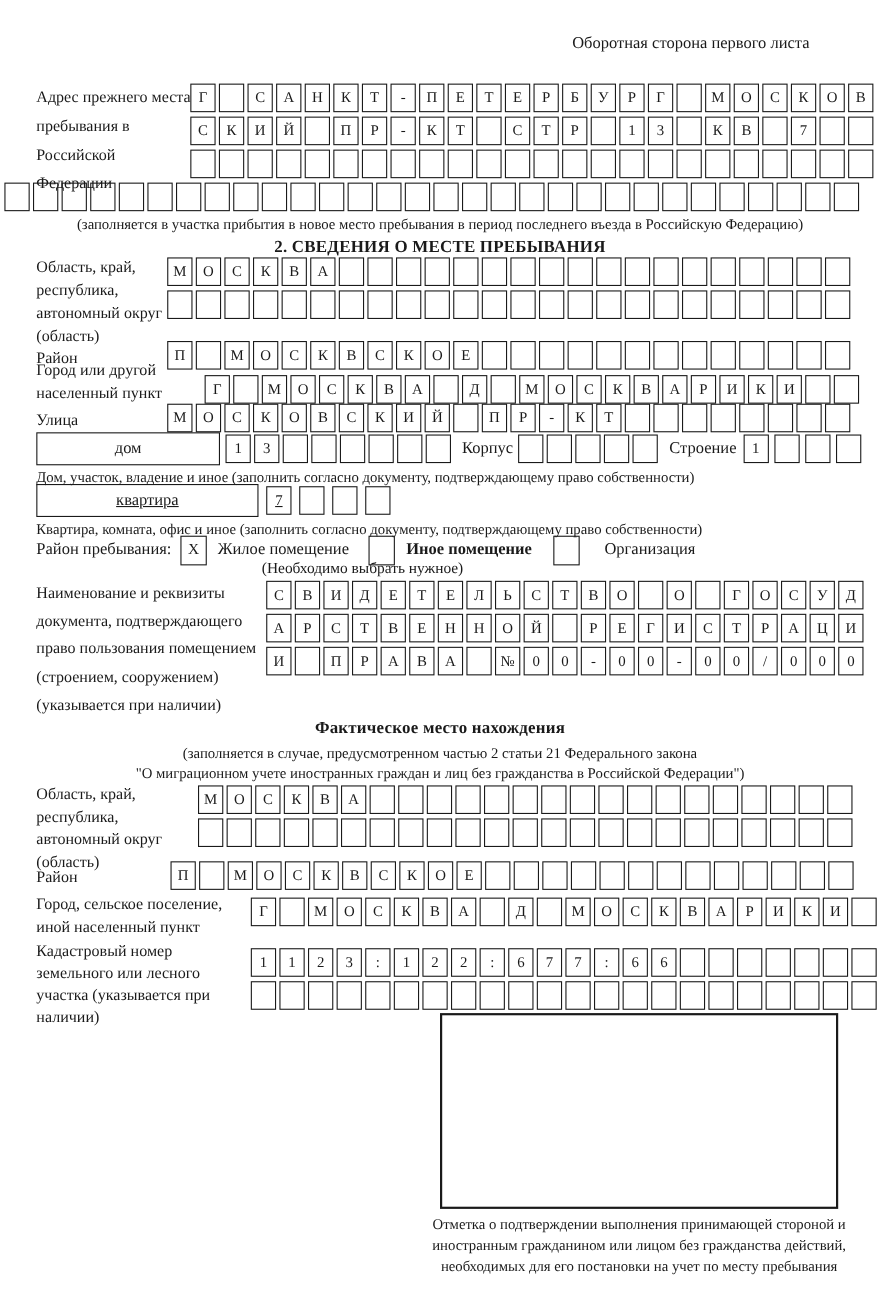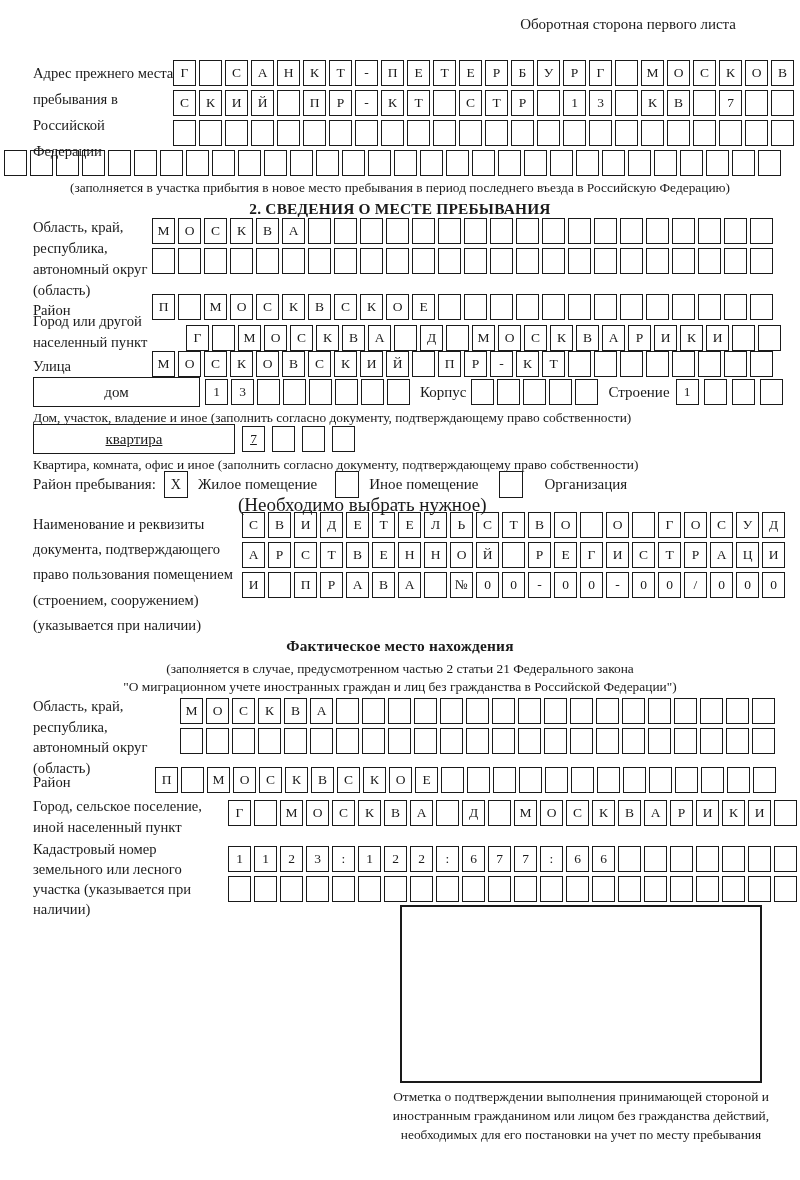--- a/index.html
+++ b/index.html
@@ -7,7 +7,7 @@
     position:relative;width:800px;height:1180px;margin:0 auto;background:#ffffff;
     font-family:"Liberation Serif","DejaVu Serif",serif;color:#1a1a1a;overflow:hidden;
   }
-  .abs{position:absolute;}
+  .abs{position:absolute;margin-top:16px;}
   .corner{font-size:15px;}
   .lbl{font-size:14.6px;line-height:26px;}
   .lbl-tight{font-size:14.6px;line-height:21px;}

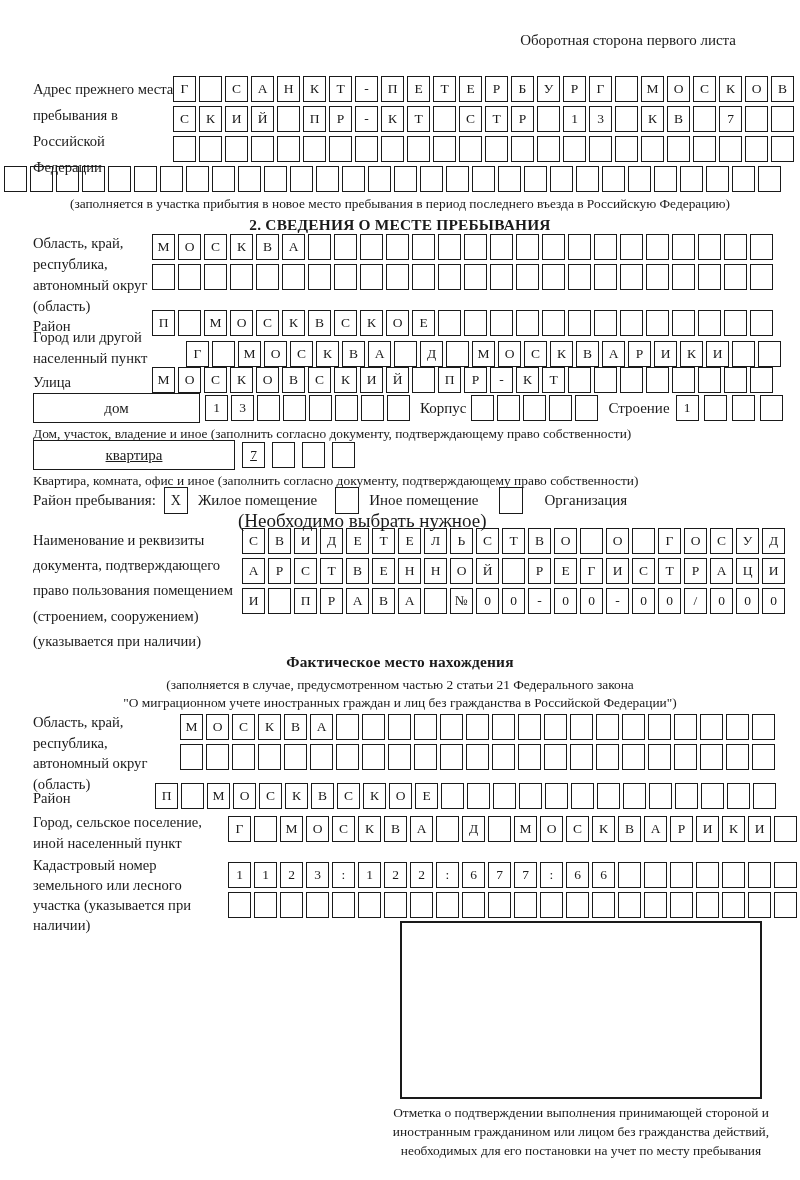--- a/index.html
+++ b/index.html
@@ -344,7 +344,7 @@
     <span class="chk" style="margin-left:8px;">X</span>
     <span class="side-label" style="margin-left:10px;">Жилое помещение</span>
     <span class="chk" style="margin-left:18px;"></span>
-    <span class="side-label" style="margin-left:10px;">Иное помещение</span>
+    <span class="side-label" style="margin-left:10px;font-weight:bold;">Иное помещение</span>
     <span class="chk" style="margin-left:20px;"></span>
     <span class="side-label" style="margin-left:22px;">Организация</span>
   </div>

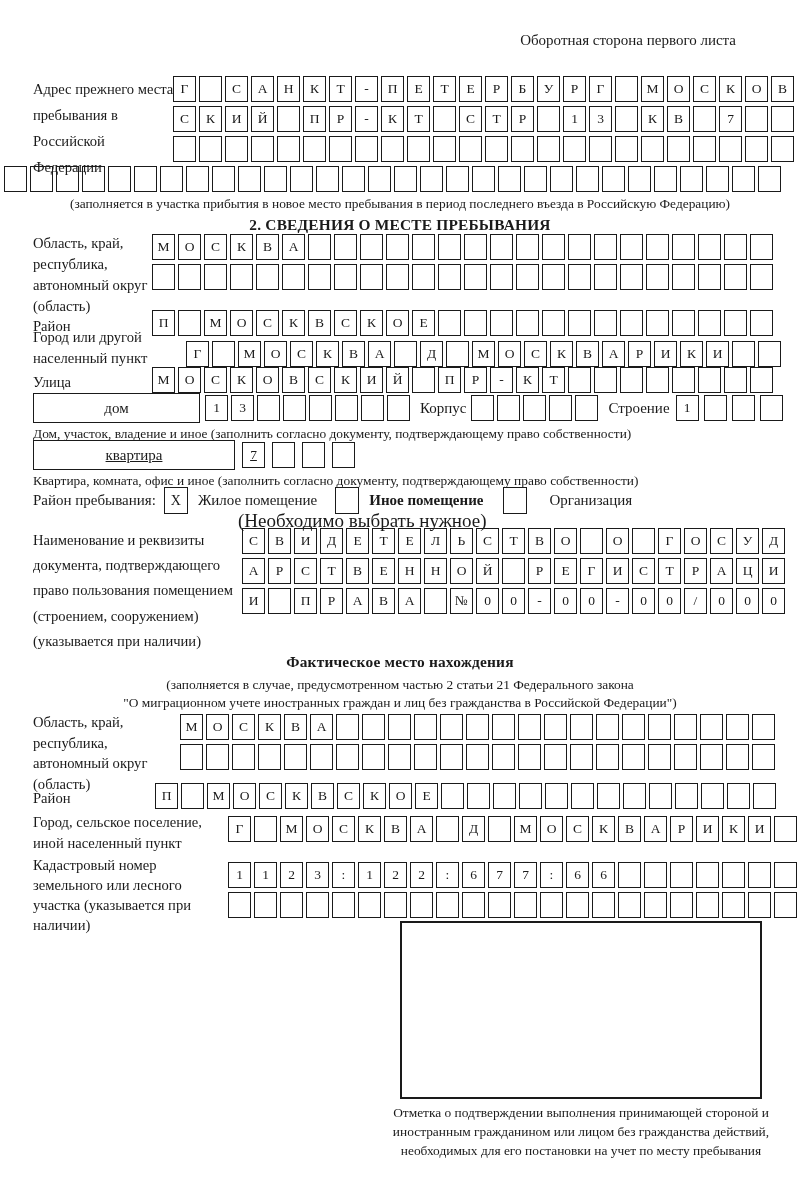--- a/index.html
+++ b/index.html
@@ -33,7 +33,7 @@
   }
   .stamp{border:2px solid #1a1a1a;box-sizing:border-box;background:#fff;}
   .stampnote{font-size:13.4px;line-height:19px;text-align:center;}
-  .note-small{font-size:19px;}
+  .note-small{font-size:14px;}
 </style>
 </head>
 <body>

